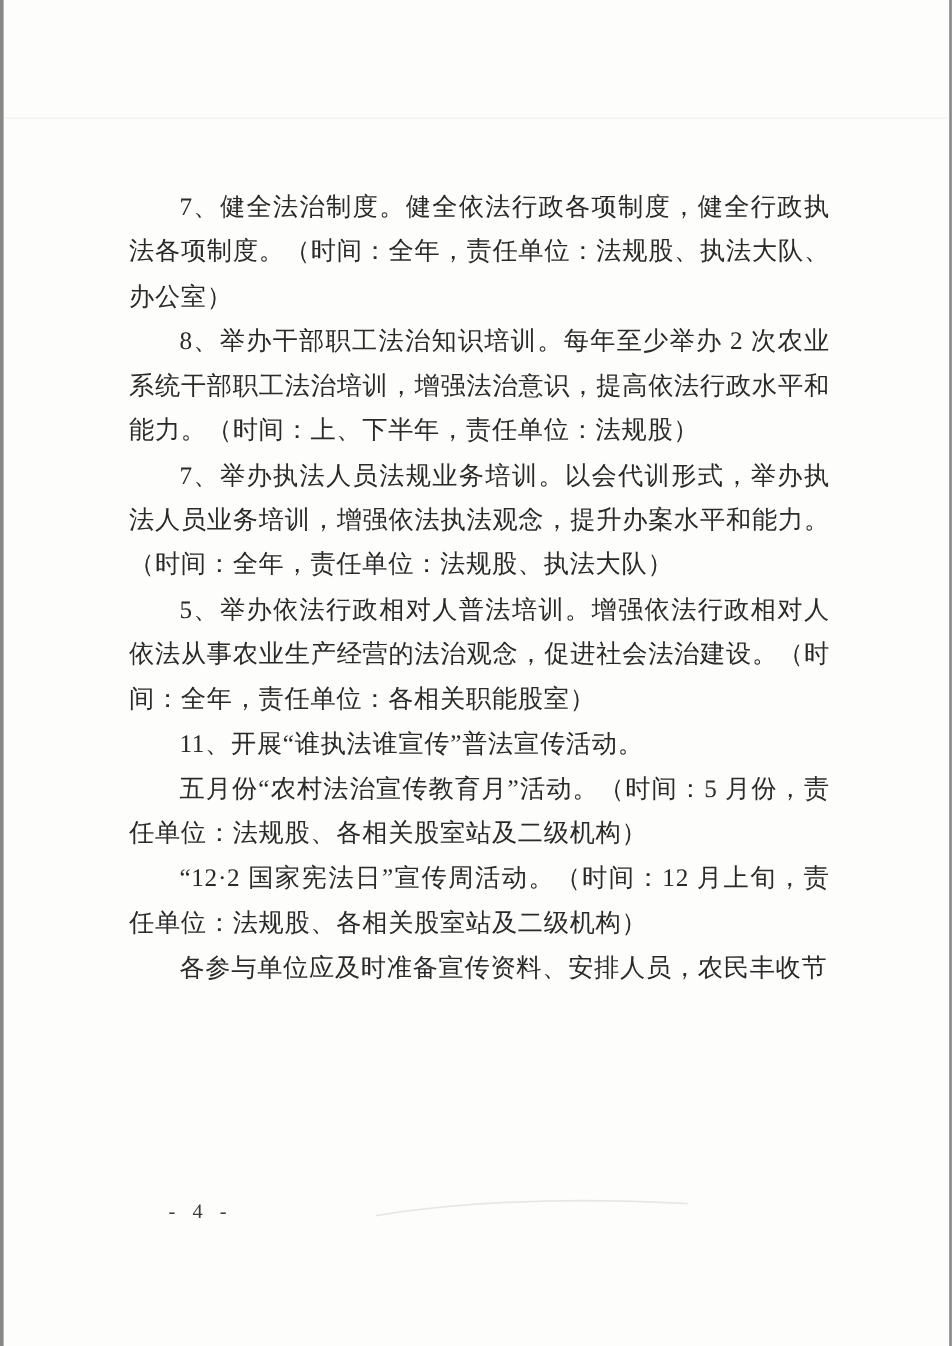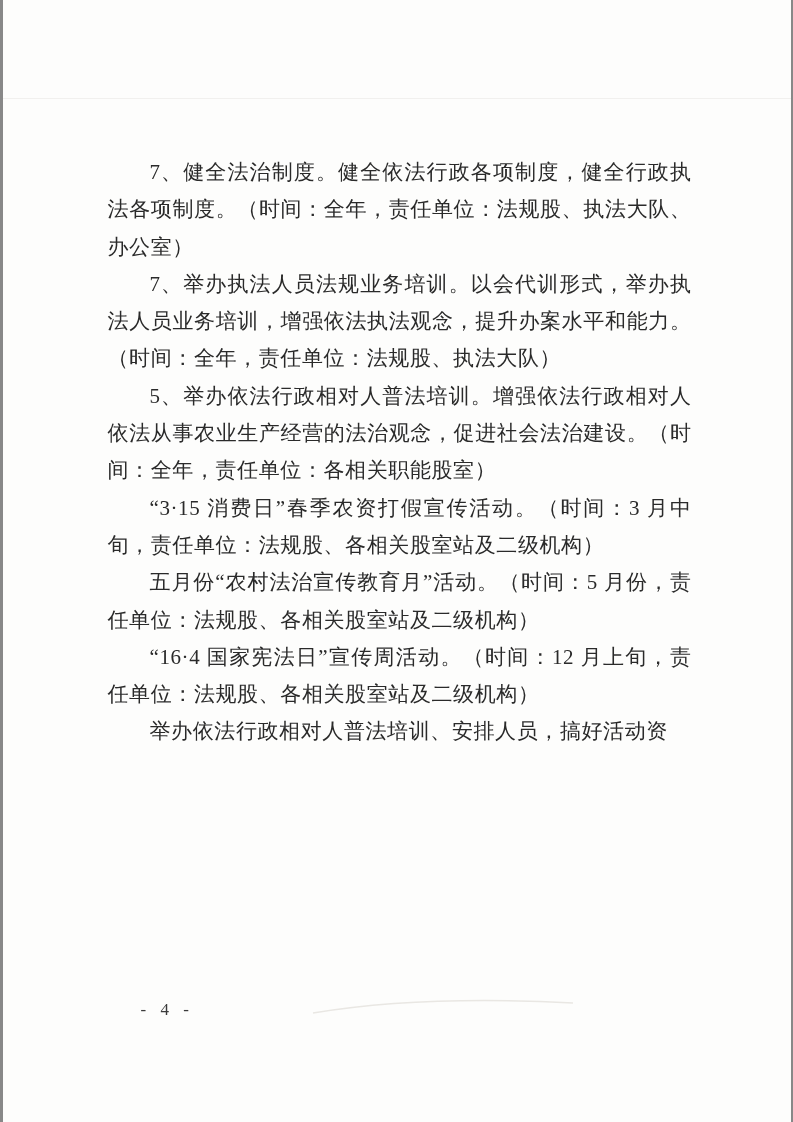--- a/index.html
+++ b/index.html
@@ -67,6 +67,7 @@
 
   <div class="text-block">
     <p>7、健全法治制度。健全依法行政各项制度，健全行政执法各项制度。（时间：全年，责任单位：法规股、执法大队、办公室）</p>
+    <p>8、举办干部职工法治知识培训。每年至少举办 2 次农业系统干部职工法治培训，增强法治意识，提高依法行政水平和能力。（时间：上、下半年，责任单位：法规股）</p>
     <p>7、举办执法人员法规业务培训。以会代训形式，举办执法人员业务培训，增强依法执法观念，提升办案水平和能力。（时间：全年，责任单位：法规股、执法大队）</p>
     <p>5、举办依法行政相对人普法培训。增强依法行政相对人依法从事农业生产经营的法治观念，促进社会法治建设。（时间：全年，责任单位：各相关职能股室）</p>
     <p>“3·15 消费日”春季农资打假宣传活动。（时间：3 月中旬，责任单位：法规股、各相关股室站及二级机构）</p>

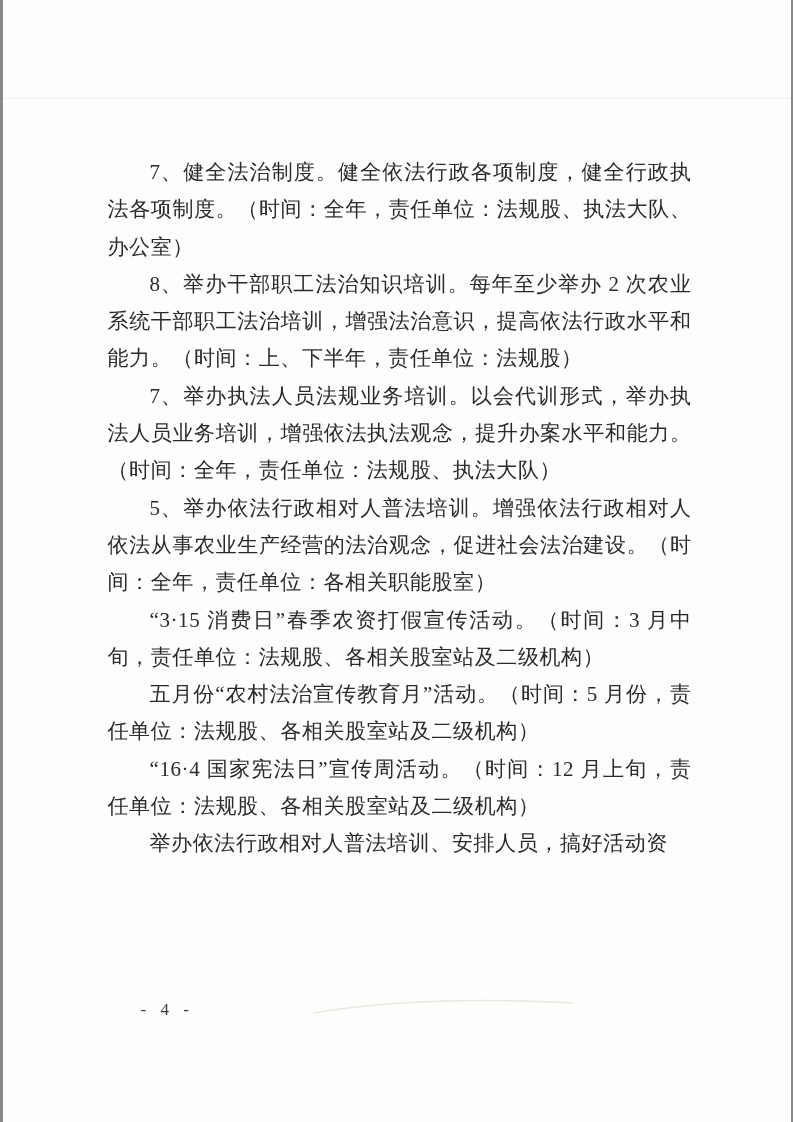--- a/index.html
+++ b/index.html
@@ -70,6 +70,7 @@
     <p>8、举办干部职工法治知识培训。每年至少举办 2 次农业系统干部职工法治培训，增强法治意识，提高依法行政水平和能力。（时间：上、下半年，责任单位：法规股）</p>
     <p>7、举办执法人员法规业务培训。以会代训形式，举办执法人员业务培训，增强依法执法观念，提升办案水平和能力。（时间：全年，责任单位：法规股、执法大队）</p>
     <p>5、举办依法行政相对人普法培训。增强依法行政相对人依法从事农业生产经营的法治观念，促进社会法治建设。（时间：全年，责任单位：各相关职能股室）</p>
+    <p>11、开展“谁执法谁宣传”普法宣传活动。</p>
     <p>“3·15 消费日”春季农资打假宣传活动。（时间：3 月中旬，责任单位：法规股、各相关股室站及二级机构）</p>
     <p>五月份“农村法治宣传教育月”活动。（时间：5 月份，责任单位：法规股、各相关股室站及二级机构）</p>
     <p>“16·4 国家宪法日”宣传周活动。（时间：12 月上旬，责任单位：法规股、各相关股室站及二级机构）</p>

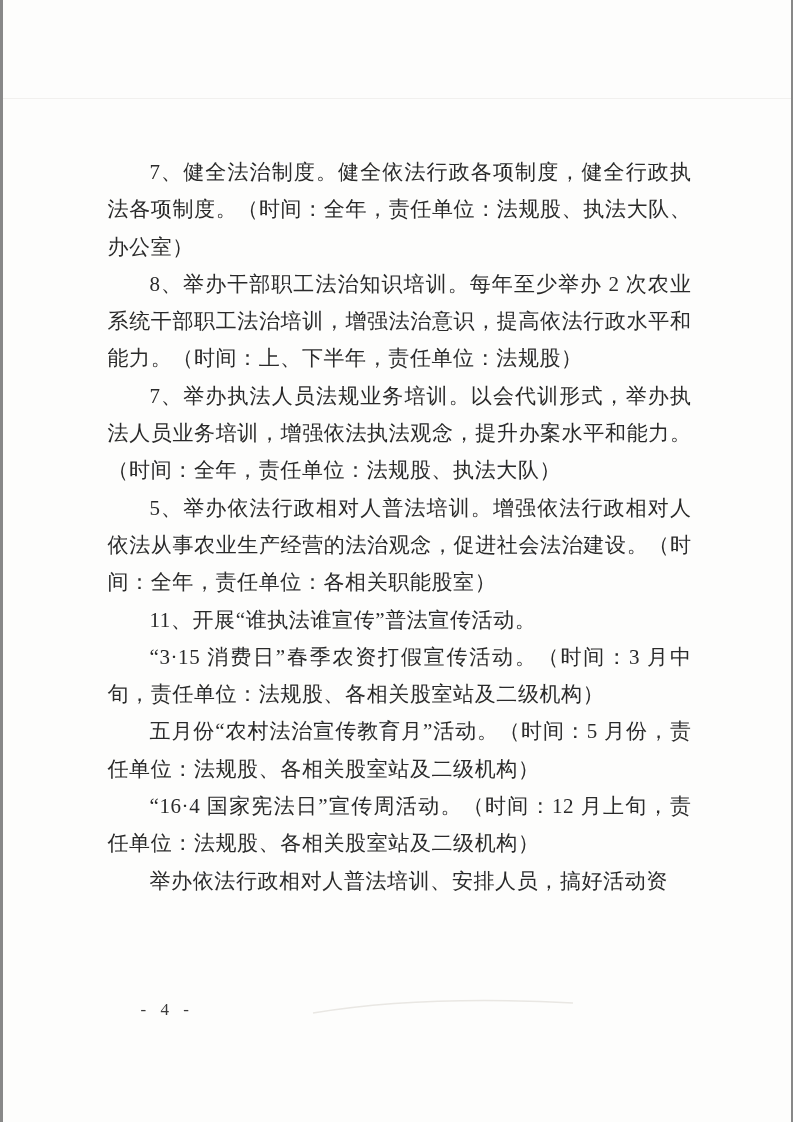--- a/index.html
+++ b/index.html
@@ -71,7 +71,6 @@
     <p>7、举办执法人员法规业务培训。以会代训形式，举办执法人员业务培训，增强依法执法观念，提升办案水平和能力。（时间：全年，责任单位：法规股、执法大队）</p>
     <p>5、举办依法行政相对人普法培训。增强依法行政相对人依法从事农业生产经营的法治观念，促进社会法治建设。（时间：全年，责任单位：各相关职能股室）</p>
     <p>11、开展“谁执法谁宣传”普法宣传活动。</p>
-    <p>“3·15 消费日”春季农资打假宣传活动。（时间：3 月中旬，责任单位：法规股、各相关股室站及二级机构）</p>
     <p>五月份“农村法治宣传教育月”活动。（时间：5 月份，责任单位：法规股、各相关股室站及二级机构）</p>
     <p>“16·4 国家宪法日”宣传周活动。（时间：12 月上旬，责任单位：法规股、各相关股室站及二级机构）</p>
     <p>举办依法行政相对人普法培训、安排人员，搞好活动资</p>

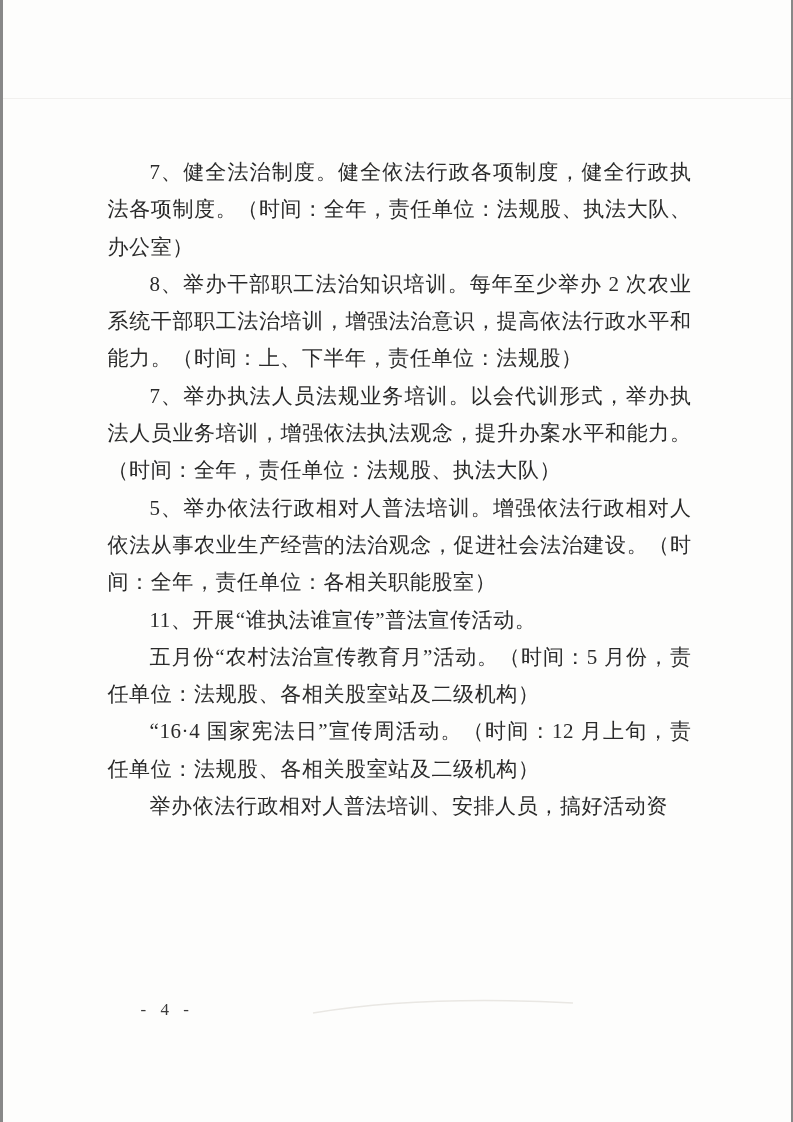--- a/index.html
+++ b/index.html
@@ -72,7 +72,7 @@
     <p>5、举办依法行政相对人普法培训。增强依法行政相对人依法从事农业生产经营的法治观念，促进社会法治建设。（时间：全年，责任单位：各相关职能股室）</p>
     <p>11、开展“谁执法谁宣传”普法宣传活动。</p>
     <p>五月份“农村法治宣传教育月”活动。（时间：5 月份，责任单位：法规股、各相关股室站及二级机构）</p>
-    <p>“16·4 国家宪法日”宣传周活动。（时间：12 月上旬，责任单位：法规股、各相关股室站及二级机构）</p>
+    <p>“12·2 国家宪法日”宣传周活动。（时间：12 月上旬，责任单位：法规股、各相关股室站及二级机构）</p>
     <p>举办依法行政相对人普法培训、安排人员，搞好活动资</p>
   </div>
 

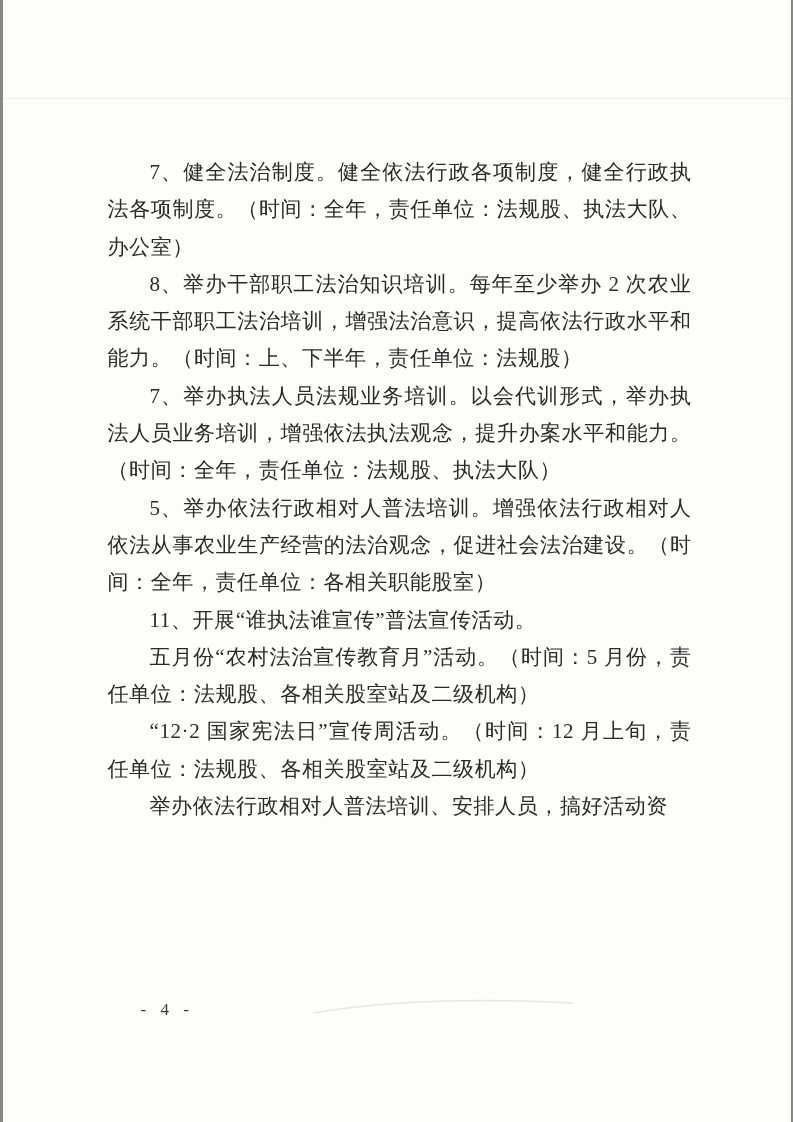--- a/index.html
+++ b/index.html
@@ -73,7 +73,7 @@
     <p>11、开展“谁执法谁宣传”普法宣传活动。</p>
     <p>五月份“农村法治宣传教育月”活动。（时间：5 月份，责任单位：法规股、各相关股室站及二级机构）</p>
     <p>“12·2 国家宪法日”宣传周活动。（时间：12 月上旬，责任单位：法规股、各相关股室站及二级机构）</p>
-    <p>举办依法行政相对人普法培训、安排人员，搞好活动资</p>
+    <p>各参与单位应及时准备宣传资料、安排人员，农民丰收节</p>
   </div>
 
   <div class="page-number">- 4 -</div>

